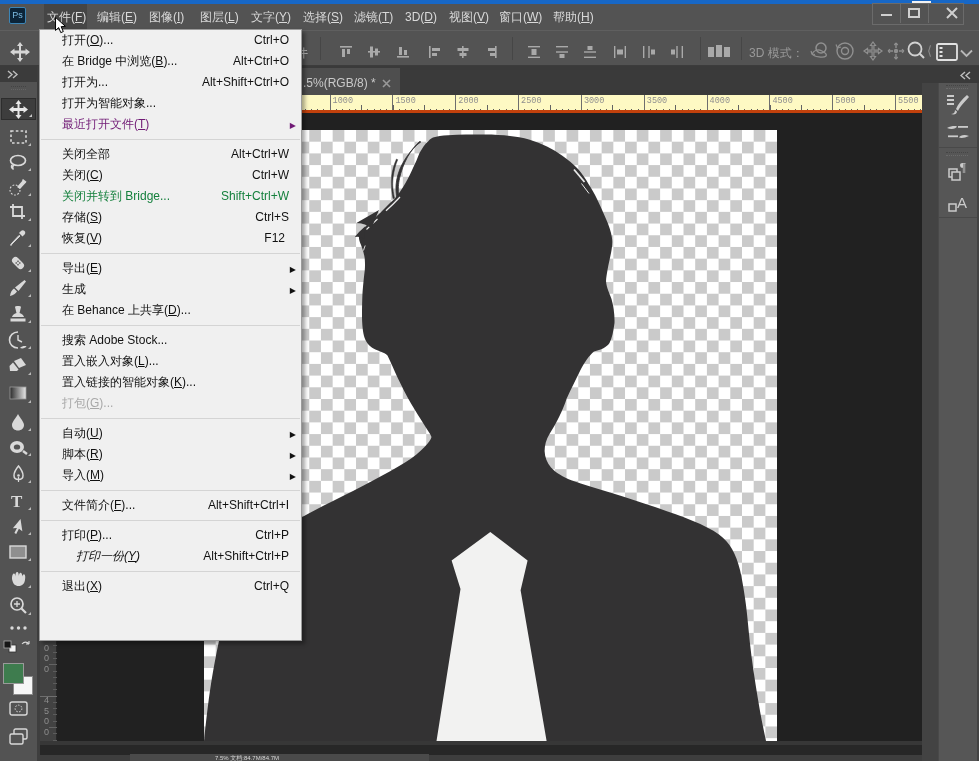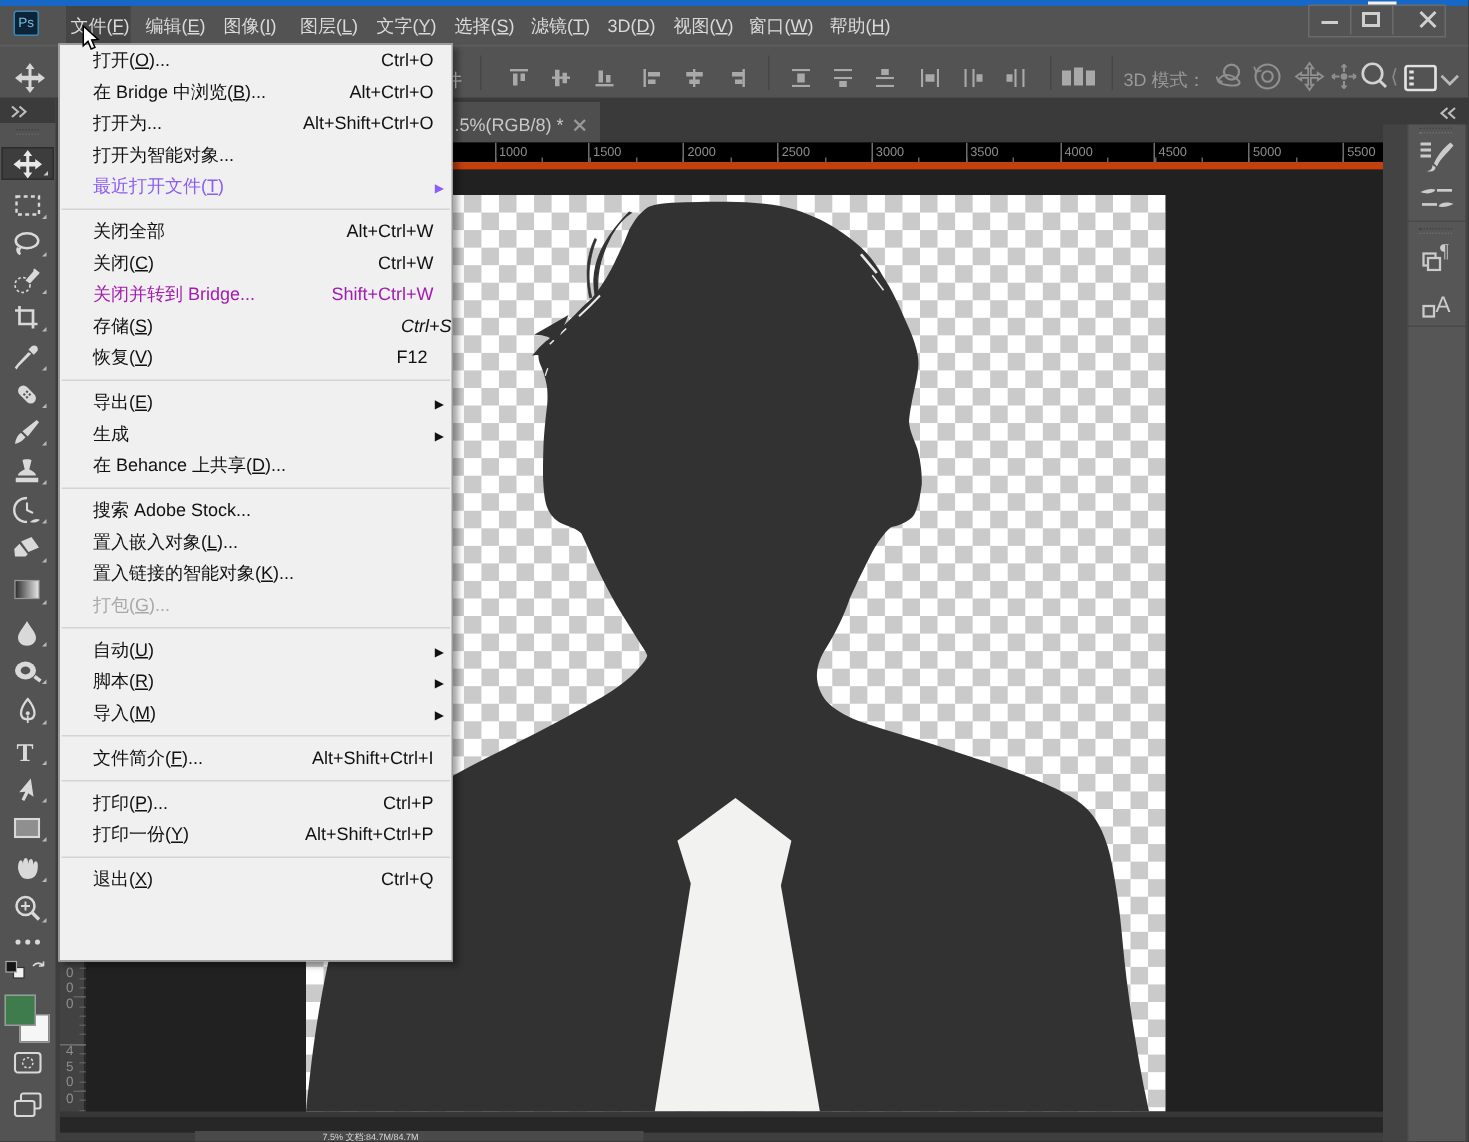--- a/index.html
+++ b/index.html
@@ -231,7 +231,7 @@
       <path d="M1 1 L8 8 M8 1 L1 8" stroke="#999" stroke-width="1.6"></path>
     </svg>
 
-  <div class="abs" id="hruler" style="left:0;top:29px;width:882px;height:18px;background:#000000;border-bottom:5px solid #c2410c;box-sizing:border-box;overflow:hidden;">
+  <div class="abs" id="hruler" style="left:0;top:29px;width:882px;height:18px;background:#fef9c3;border-bottom:3px solid #c2410c;box-sizing:border-box;overflow:hidden;font-family:Liberation Mono, monospace;">
       <div class="abs" style="left:13.1px;top:14px;width:1px;height:4px;background:#5c5c5c;"></div>
       <div class="abs" style="left:19.4px;top:14px;width:1px;height:4px;background:#5c5c5c;"></div>
       <div class="abs" style="left:25.7px;top:14px;width:1px;height:4px;background:#5c5c5c;"></div>

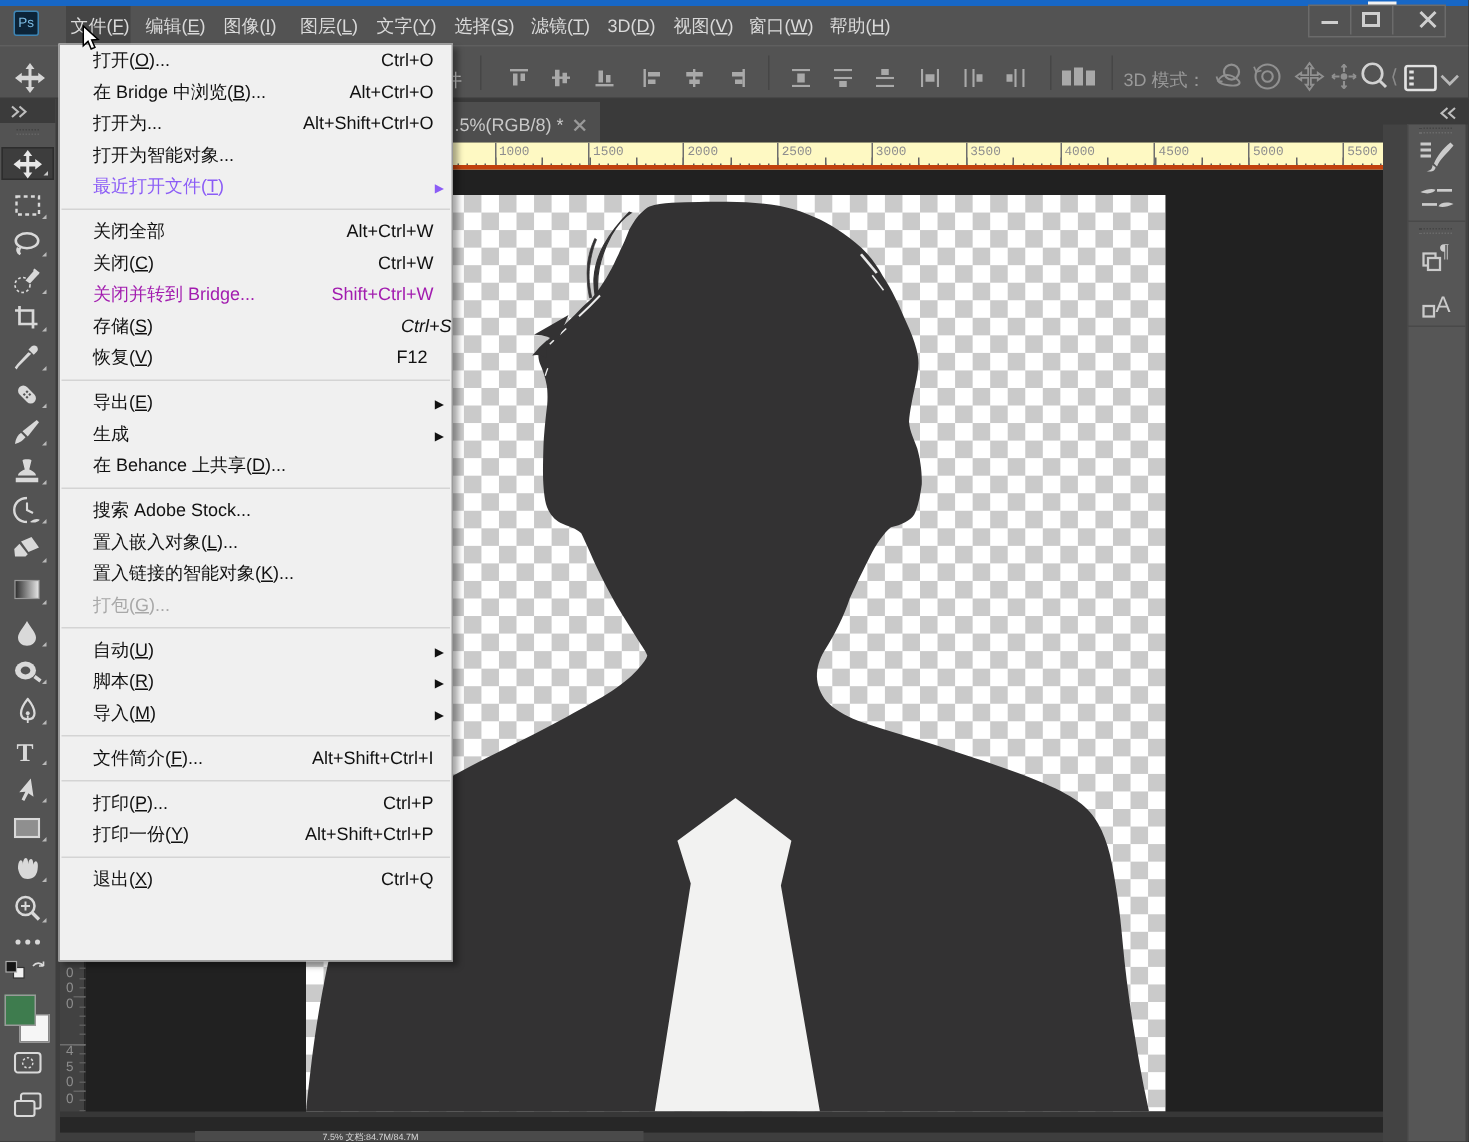--- a/index.html
+++ b/index.html
@@ -706,7 +706,7 @@
     <div style="height:21px;line-height:21px;position:relative;color:#111;">
       <span style="position:absolute;left:22px;white-space:nowrap;">打开为智能对象...</span>
     </div>
-    <div style="height:21px;line-height:21px;position:relative;color:#8b5cf6;padding-left:43px;">
+    <div style="height:21px;line-height:21px;position:relative;color:#701a75;padding-left:43px;">
       <span style="position:absolute;left:22px;white-space:nowrap;">最近打开文件(<u>T</u>)</span>
       <span style="position:absolute;right:5px;font-size:8px;top:0.5px;">▶</span>
     </div>

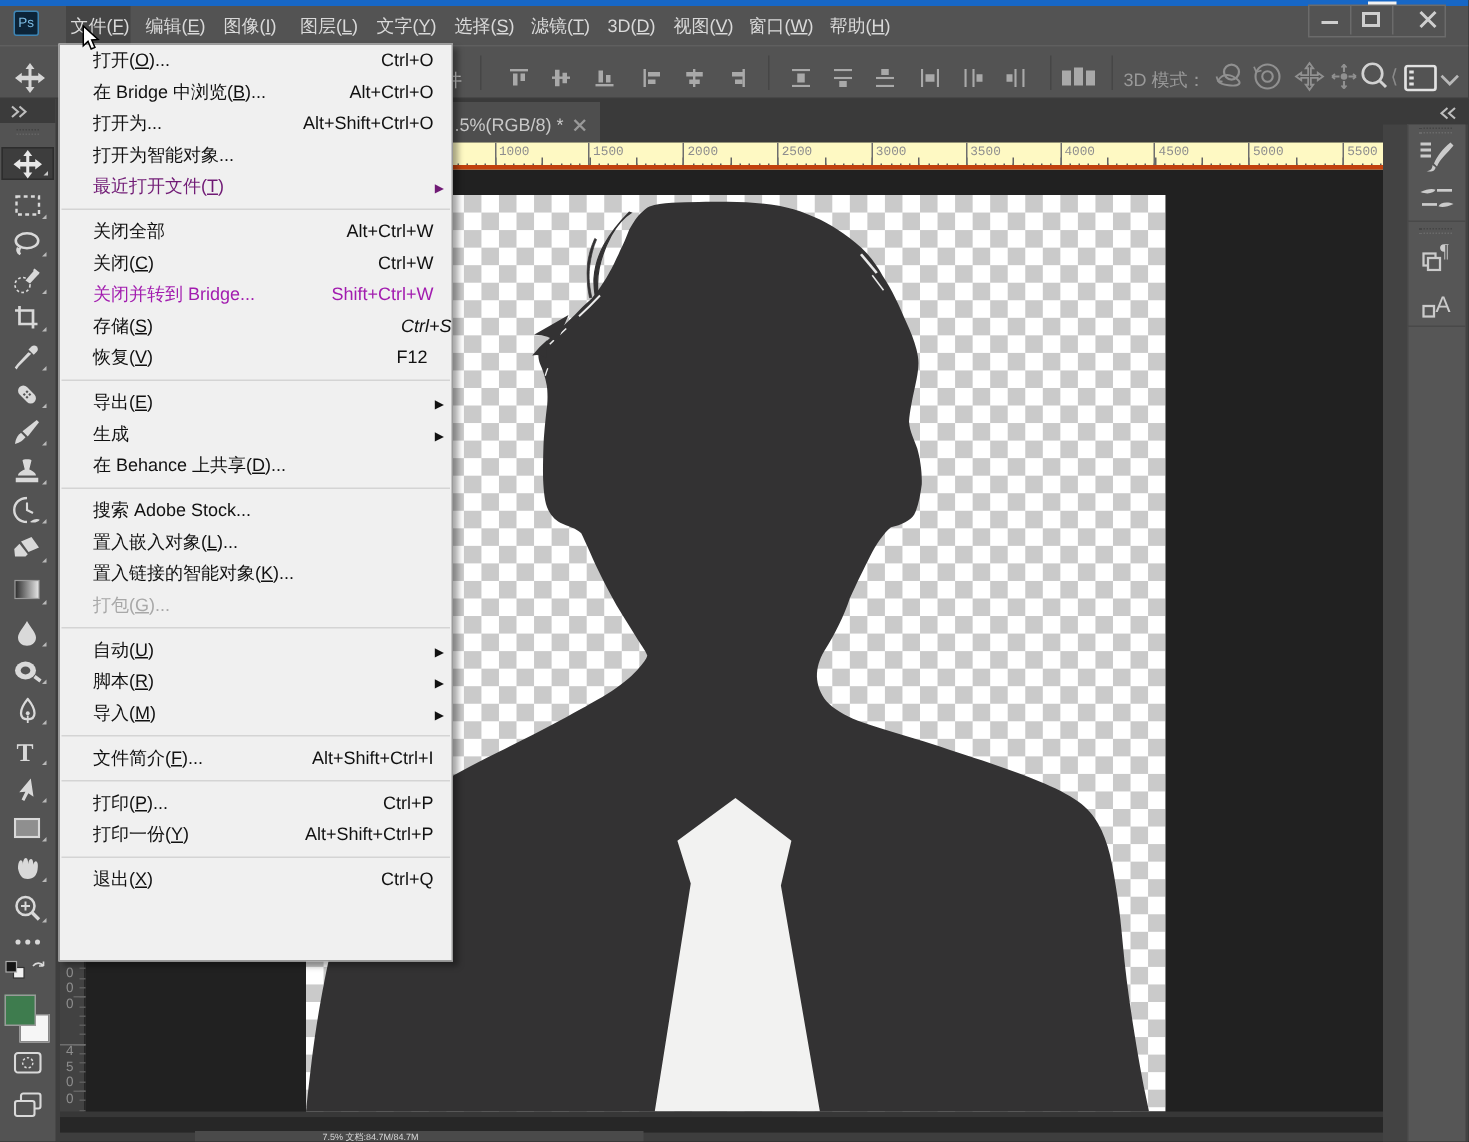--- a/index.html
+++ b/index.html
@@ -719,7 +719,7 @@
       <span style="position:absolute;left:22px;white-space:nowrap;">关闭(<u>C</u>)</span>
       <span style="position:absolute;right:12px;">Ctrl+W</span>
     </div>
-    <div style="height:21px;line-height:21px;position:relative;color:#a21caf;">
+    <div style="height:21px;line-height:21px;position:relative;color:#15803d;">
       <span style="position:absolute;left:22px;white-space:nowrap;">关闭并转到 Bridge...</span>
       <span style="position:absolute;right:12px;">Shift+Ctrl+W</span>
     </div>

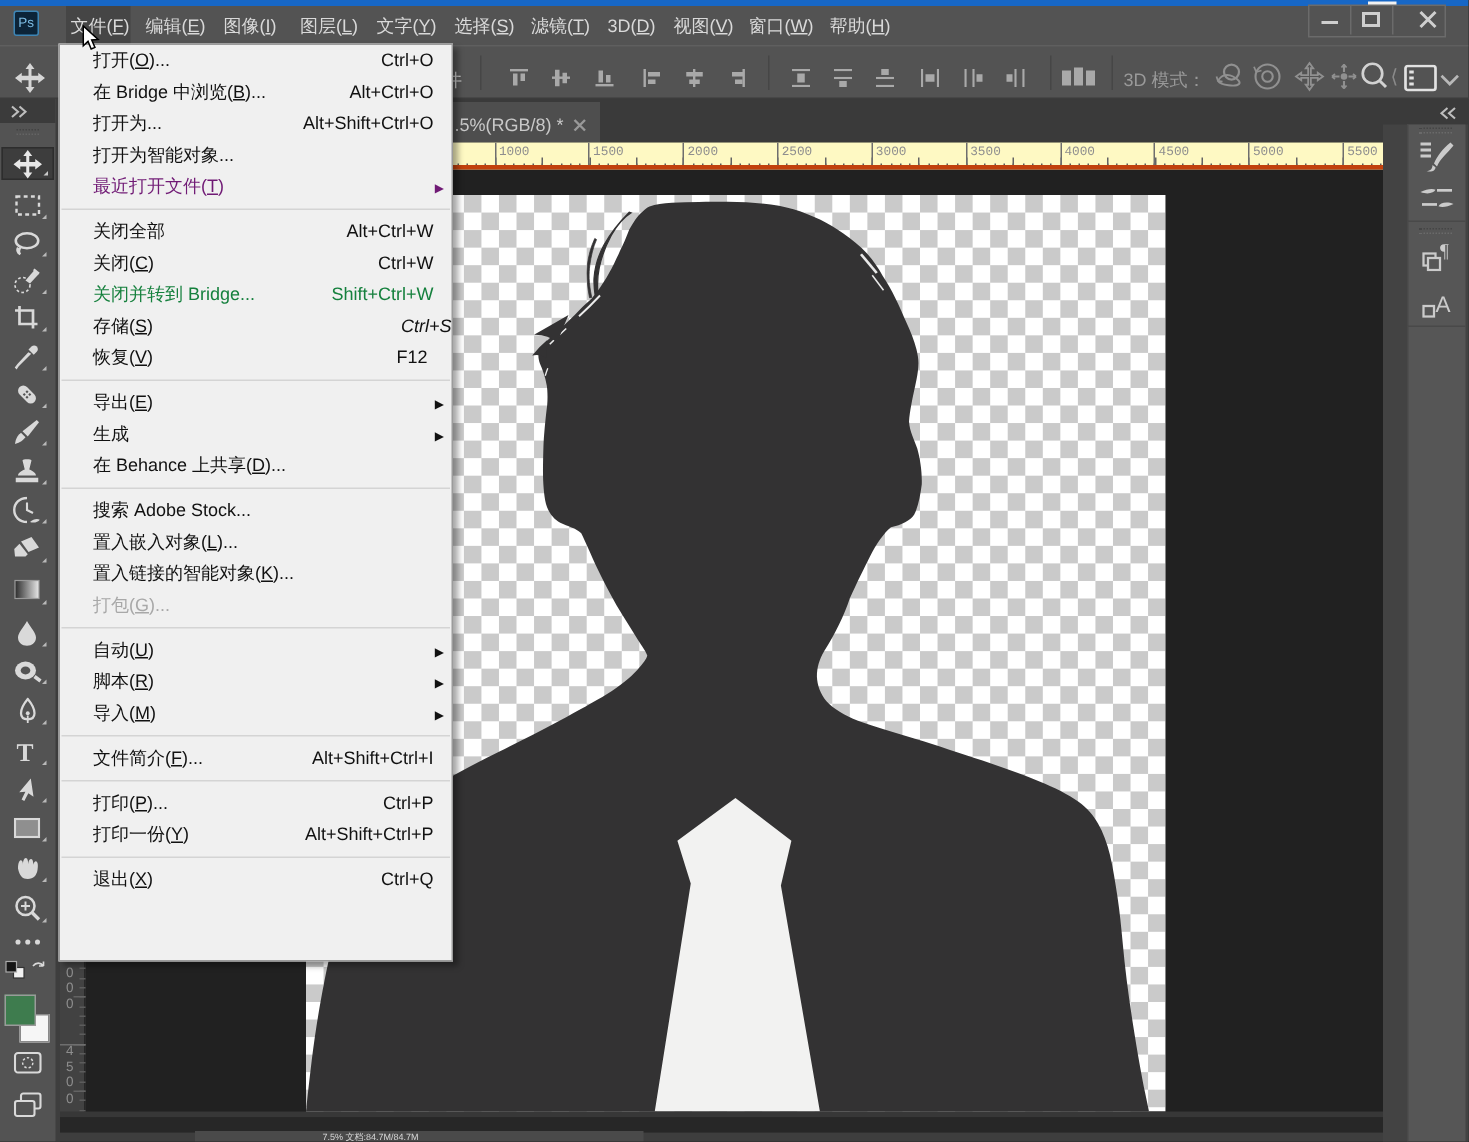--- a/index.html
+++ b/index.html
@@ -725,7 +725,7 @@
     </div>
     <div style="height:21px;line-height:21px;position:relative;color:#111;">
       <span style="position:absolute;left:22px;white-space:nowrap;">存储(<u>S</u>)</span>
-      <span style="position:absolute;right:0;font-style:italic;">Ctrl+S</span>
+      <span style="position:absolute;right:12px;">Ctrl+S</span>
     </div>
     <div style="height:21px;line-height:21px;position:relative;color:#111;">
       <span style="position:absolute;left:22px;white-space:nowrap;">恢复(<u>V</u>)</span>

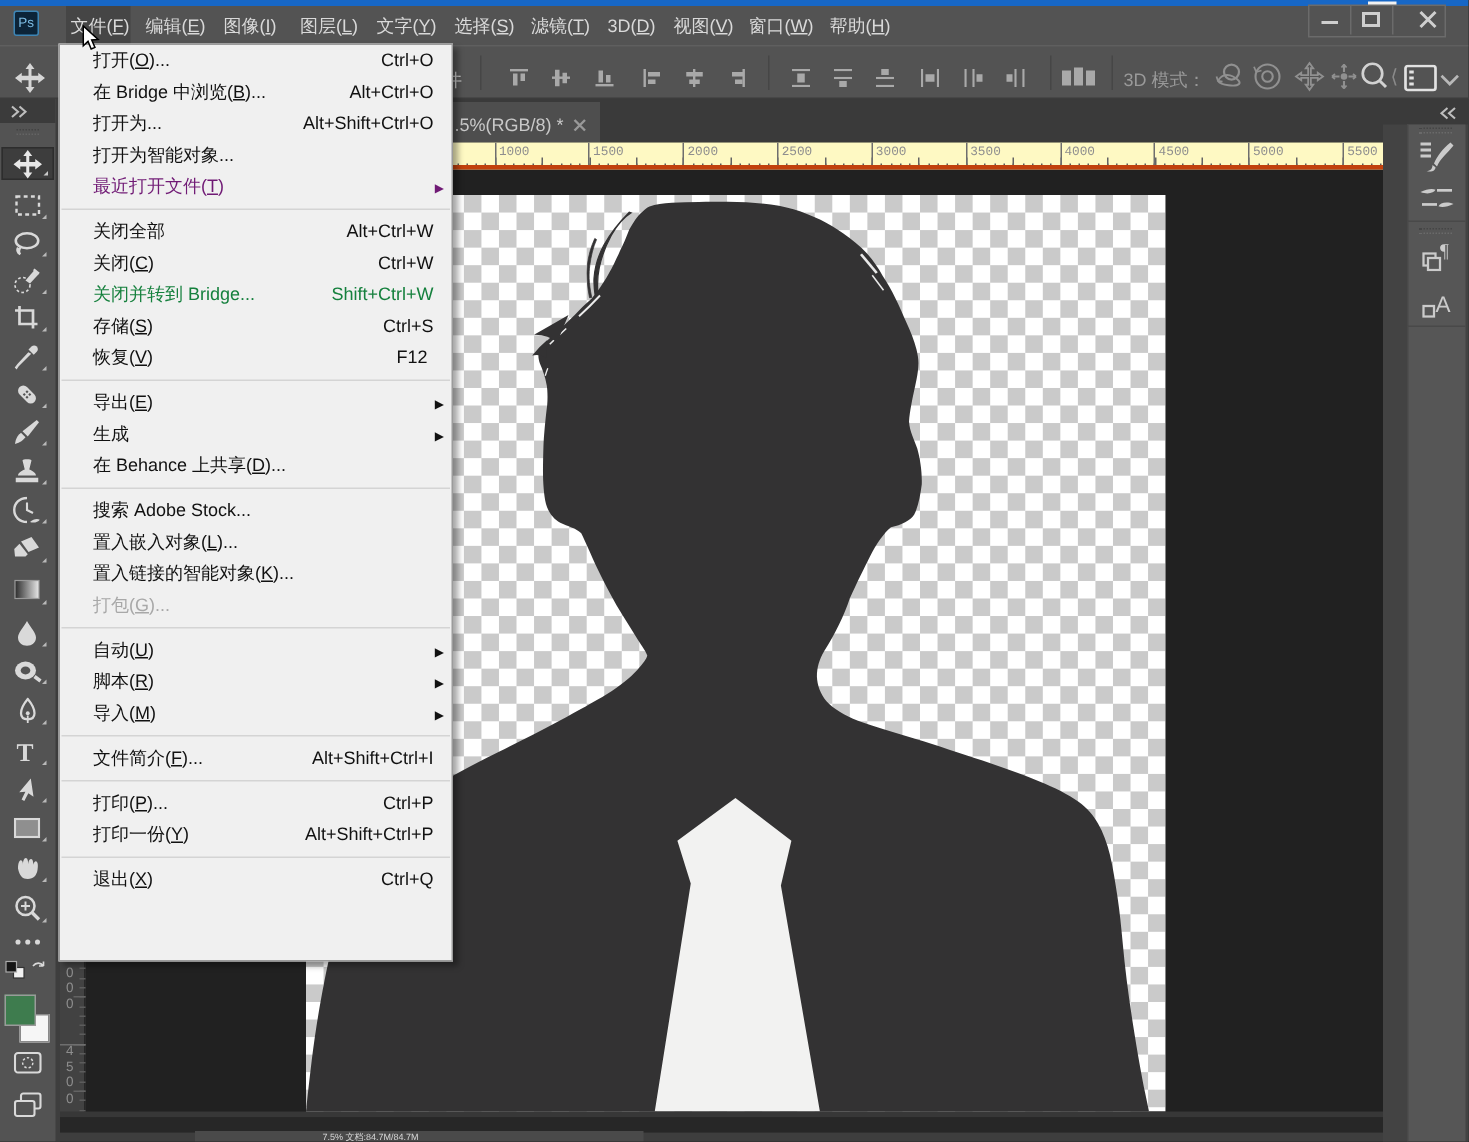--- a/index.html
+++ b/index.html
@@ -780,7 +780,7 @@
       <span style="position:absolute;right:12px;">Ctrl+P</span>
     </div>
     <div style="height:21px;line-height:21px;position:relative;color:#111;">
-      <span style="position:absolute;left:22px;white-space:nowrap;">打印一份(<u>Y</u>)</span>
+      <span style="position:absolute;left:36px;white-space:nowrap;font-style:italic;">打印一份(<u>Y</u>)</span>
       <span style="position:absolute;right:12px;">Alt+Shift+Ctrl+P</span>
     </div>
     <div style="height:1px;background:#d4d4d4;margin:4px 1px;"></div>

